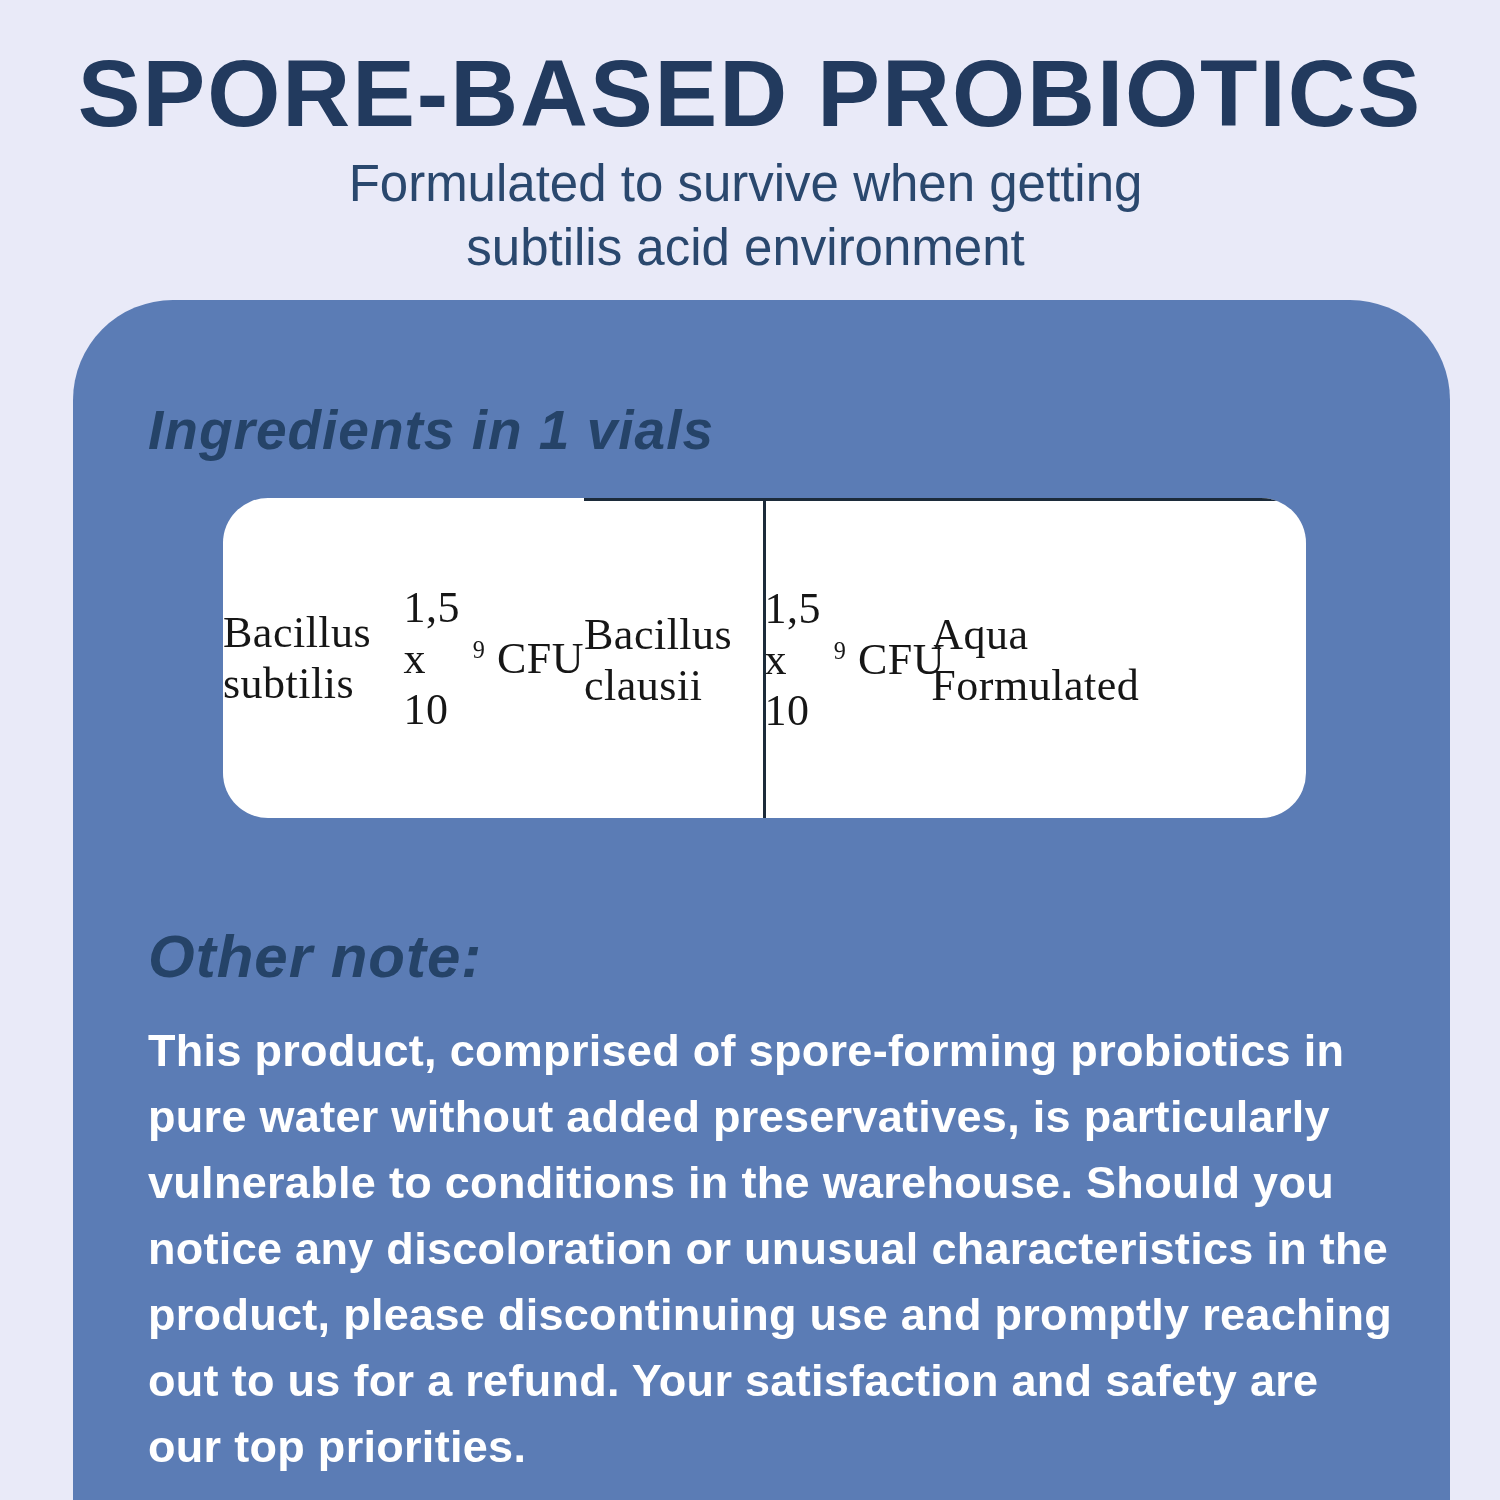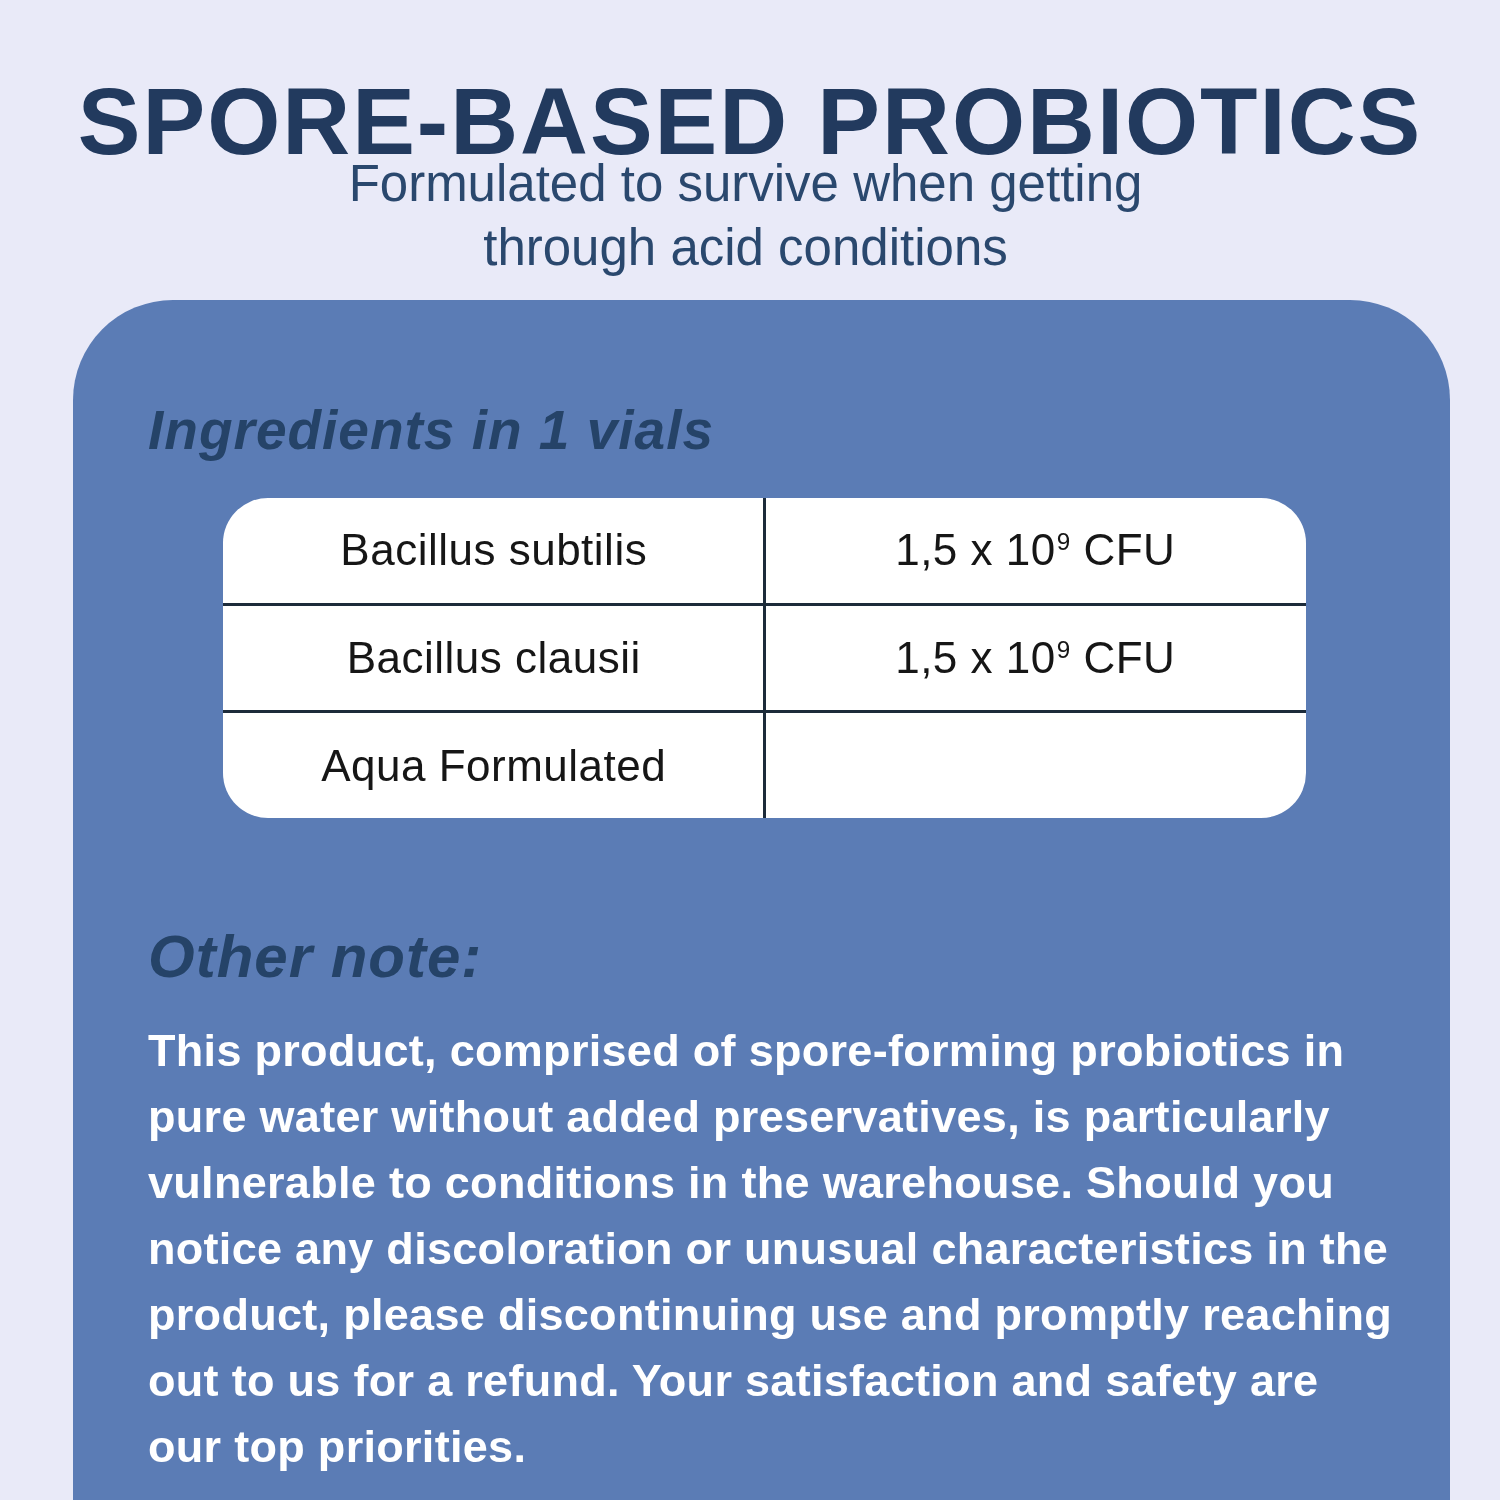--- a/index.html
+++ b/index.html
@@ -31,7 +31,6 @@
     letter-spacing:2px;
     color:var(--heading-navy);
     white-space:nowrap;
-    margin-top:28px;
   }
   #subtitle{
     position:absolute;

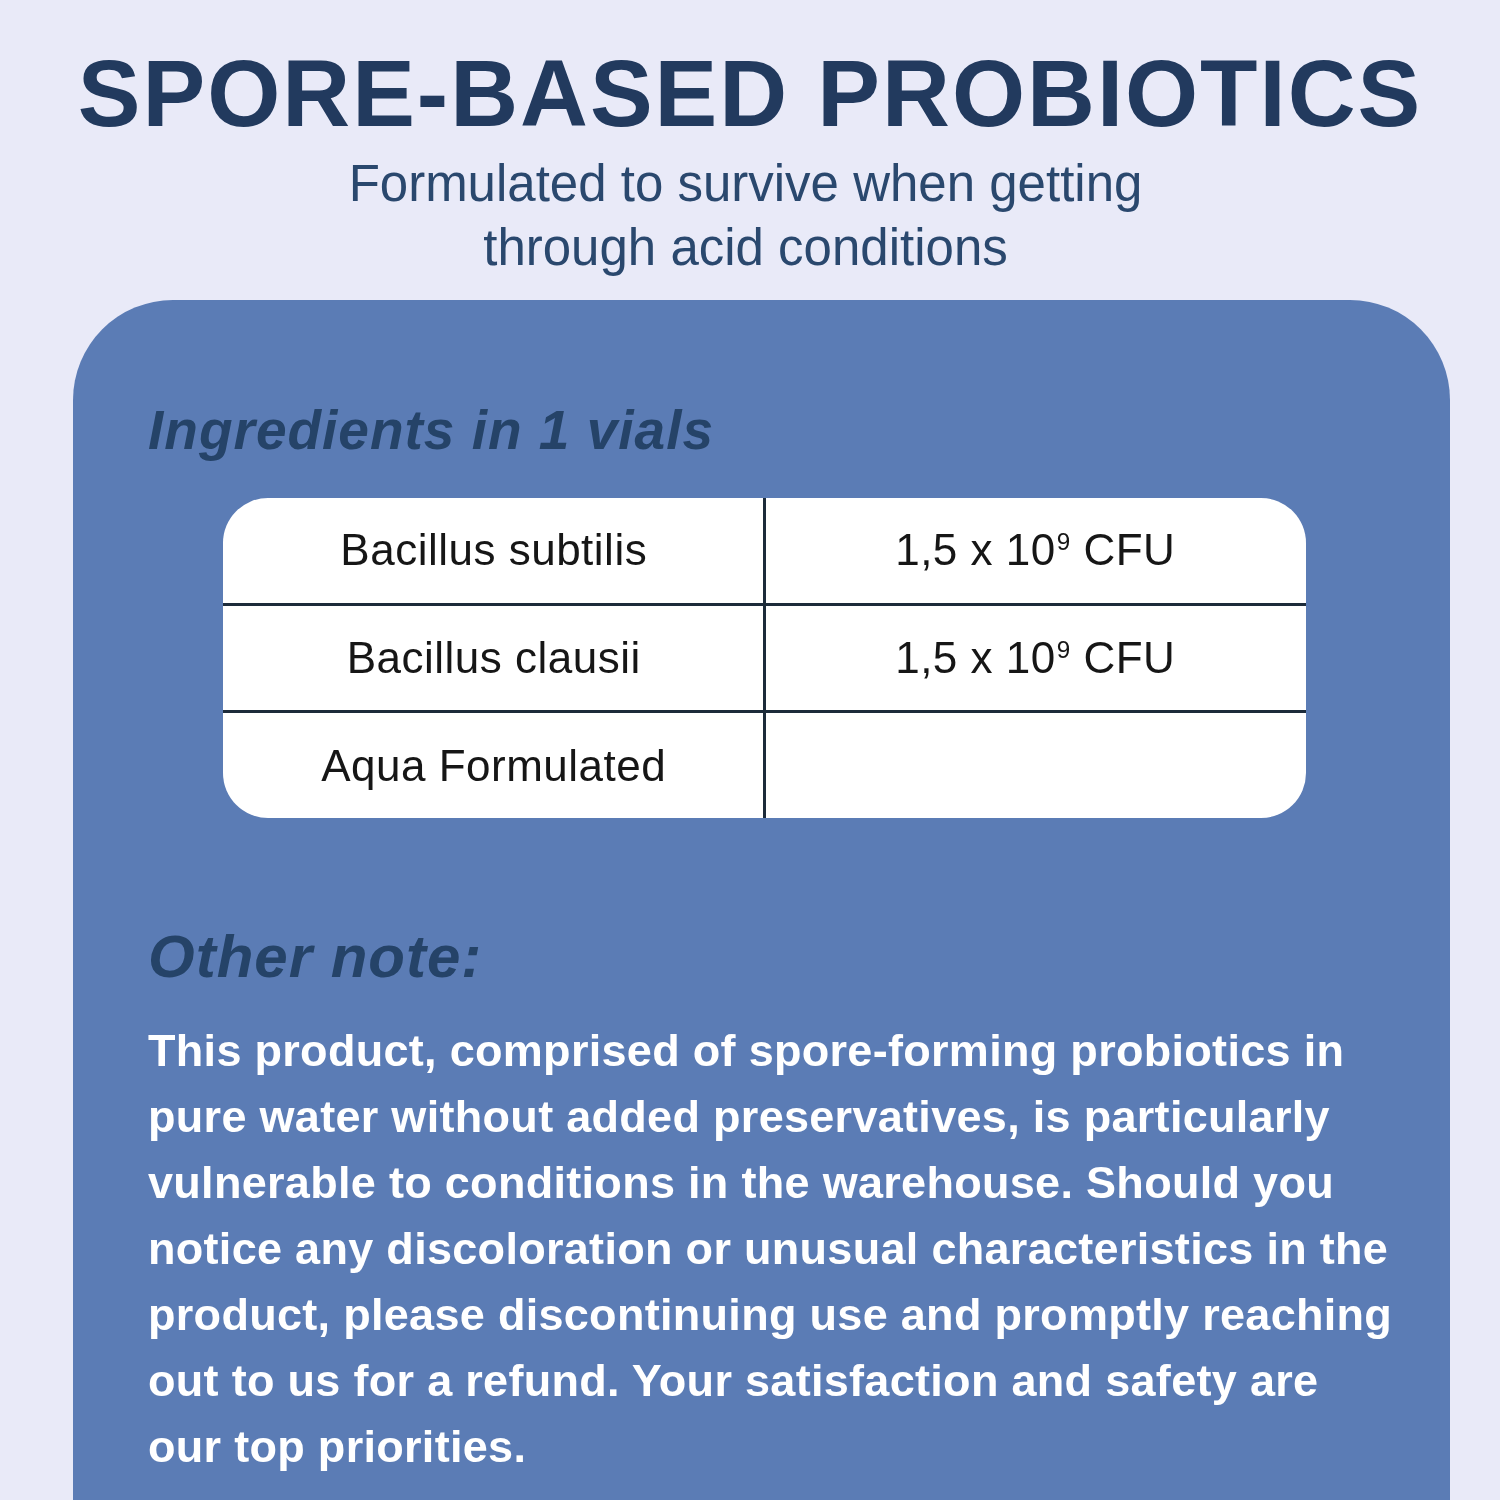--- a/index.html
+++ b/index.html
@@ -132,7 +132,7 @@
 
   <div id="subtitle">
     <div>Formulated to survive when getting</div>
-    <div>through acid conditions</div>
+    <div>subtilis acid environment</div>
   </div>
 
   <section id="panel">

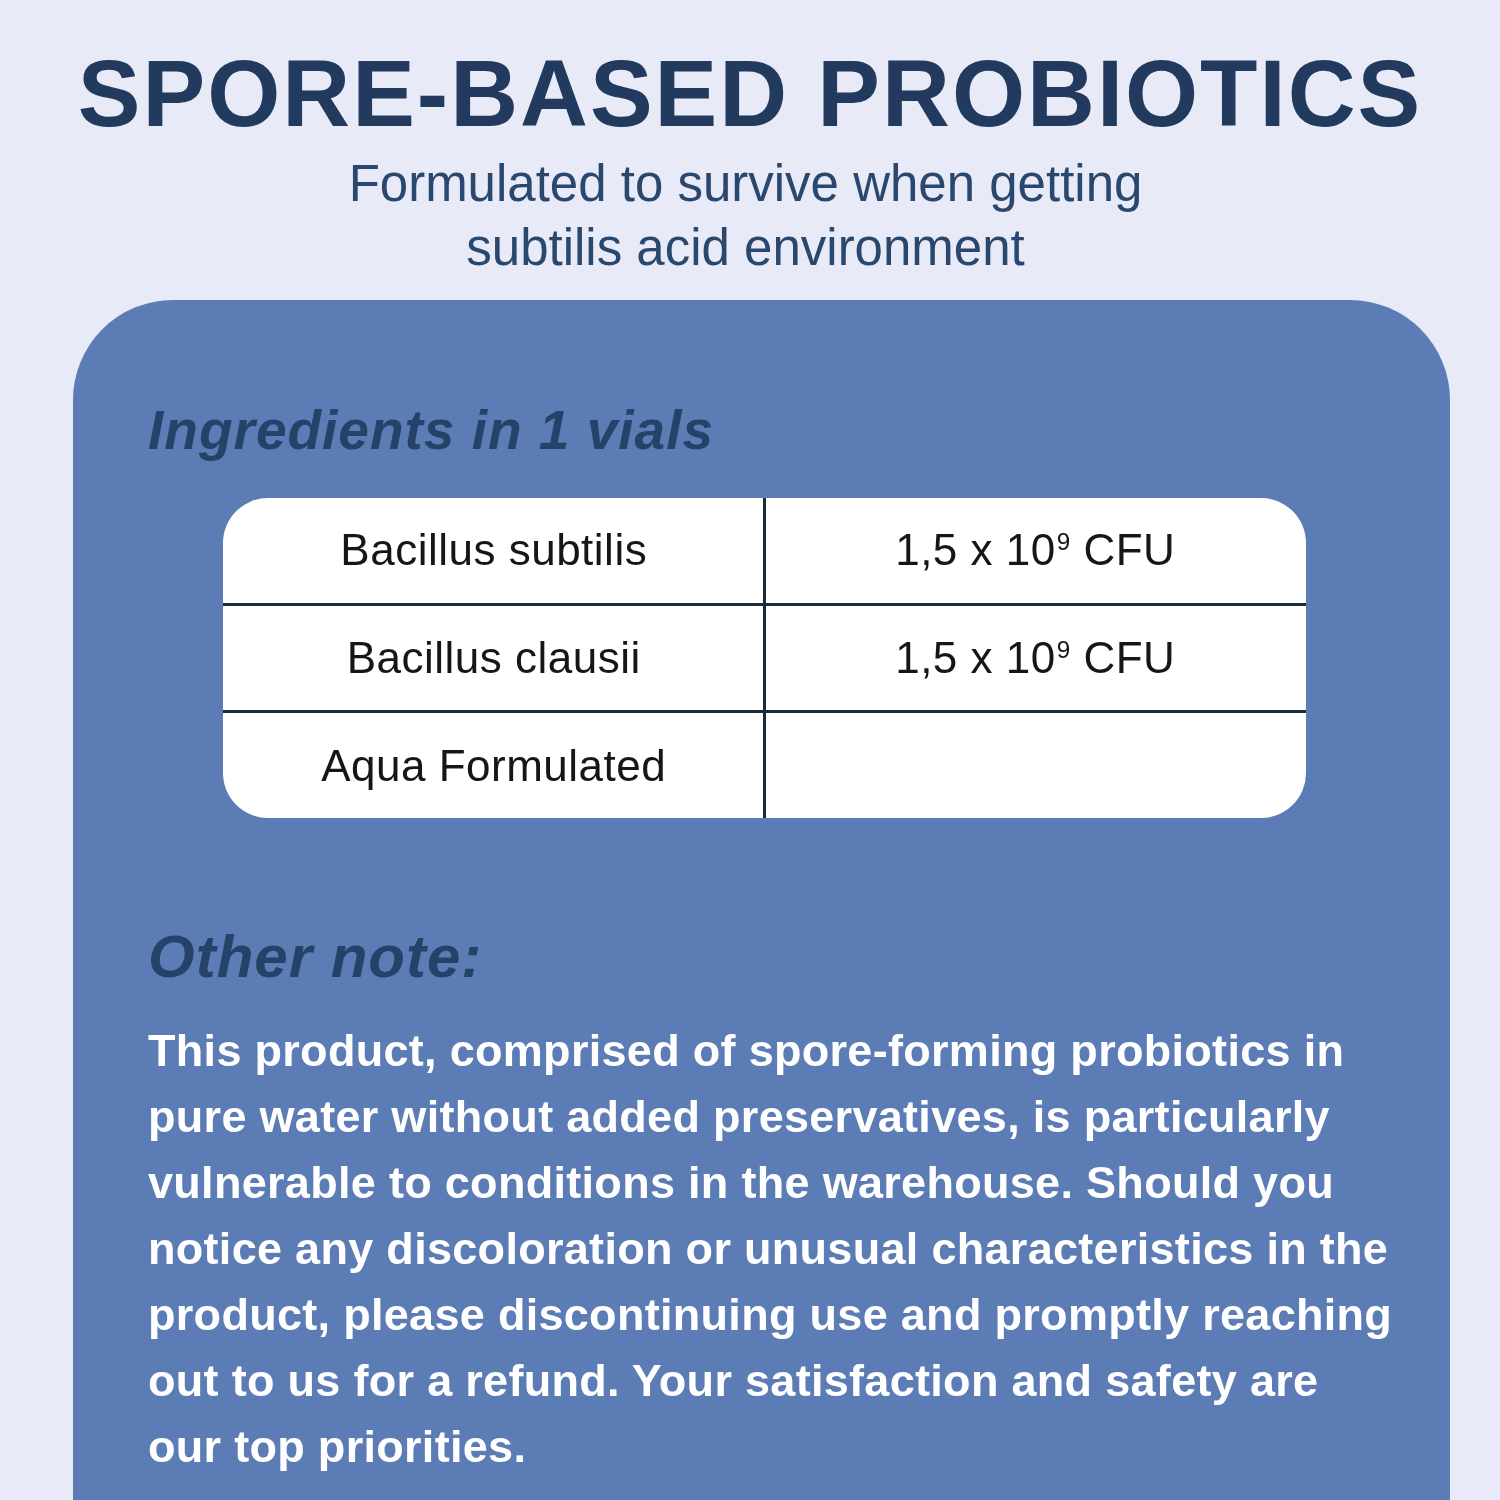--- a/index.html
+++ b/index.html
@@ -69,7 +69,7 @@
   #rows{
     position:absolute;
     left:0;top:0;right:0;bottom:0;
-    display:flex;flex-direction:column;
+    display:flex;flex-direction:row;font-family:Liberation Serif, serif;
   }
   .row{
     flex:1;

